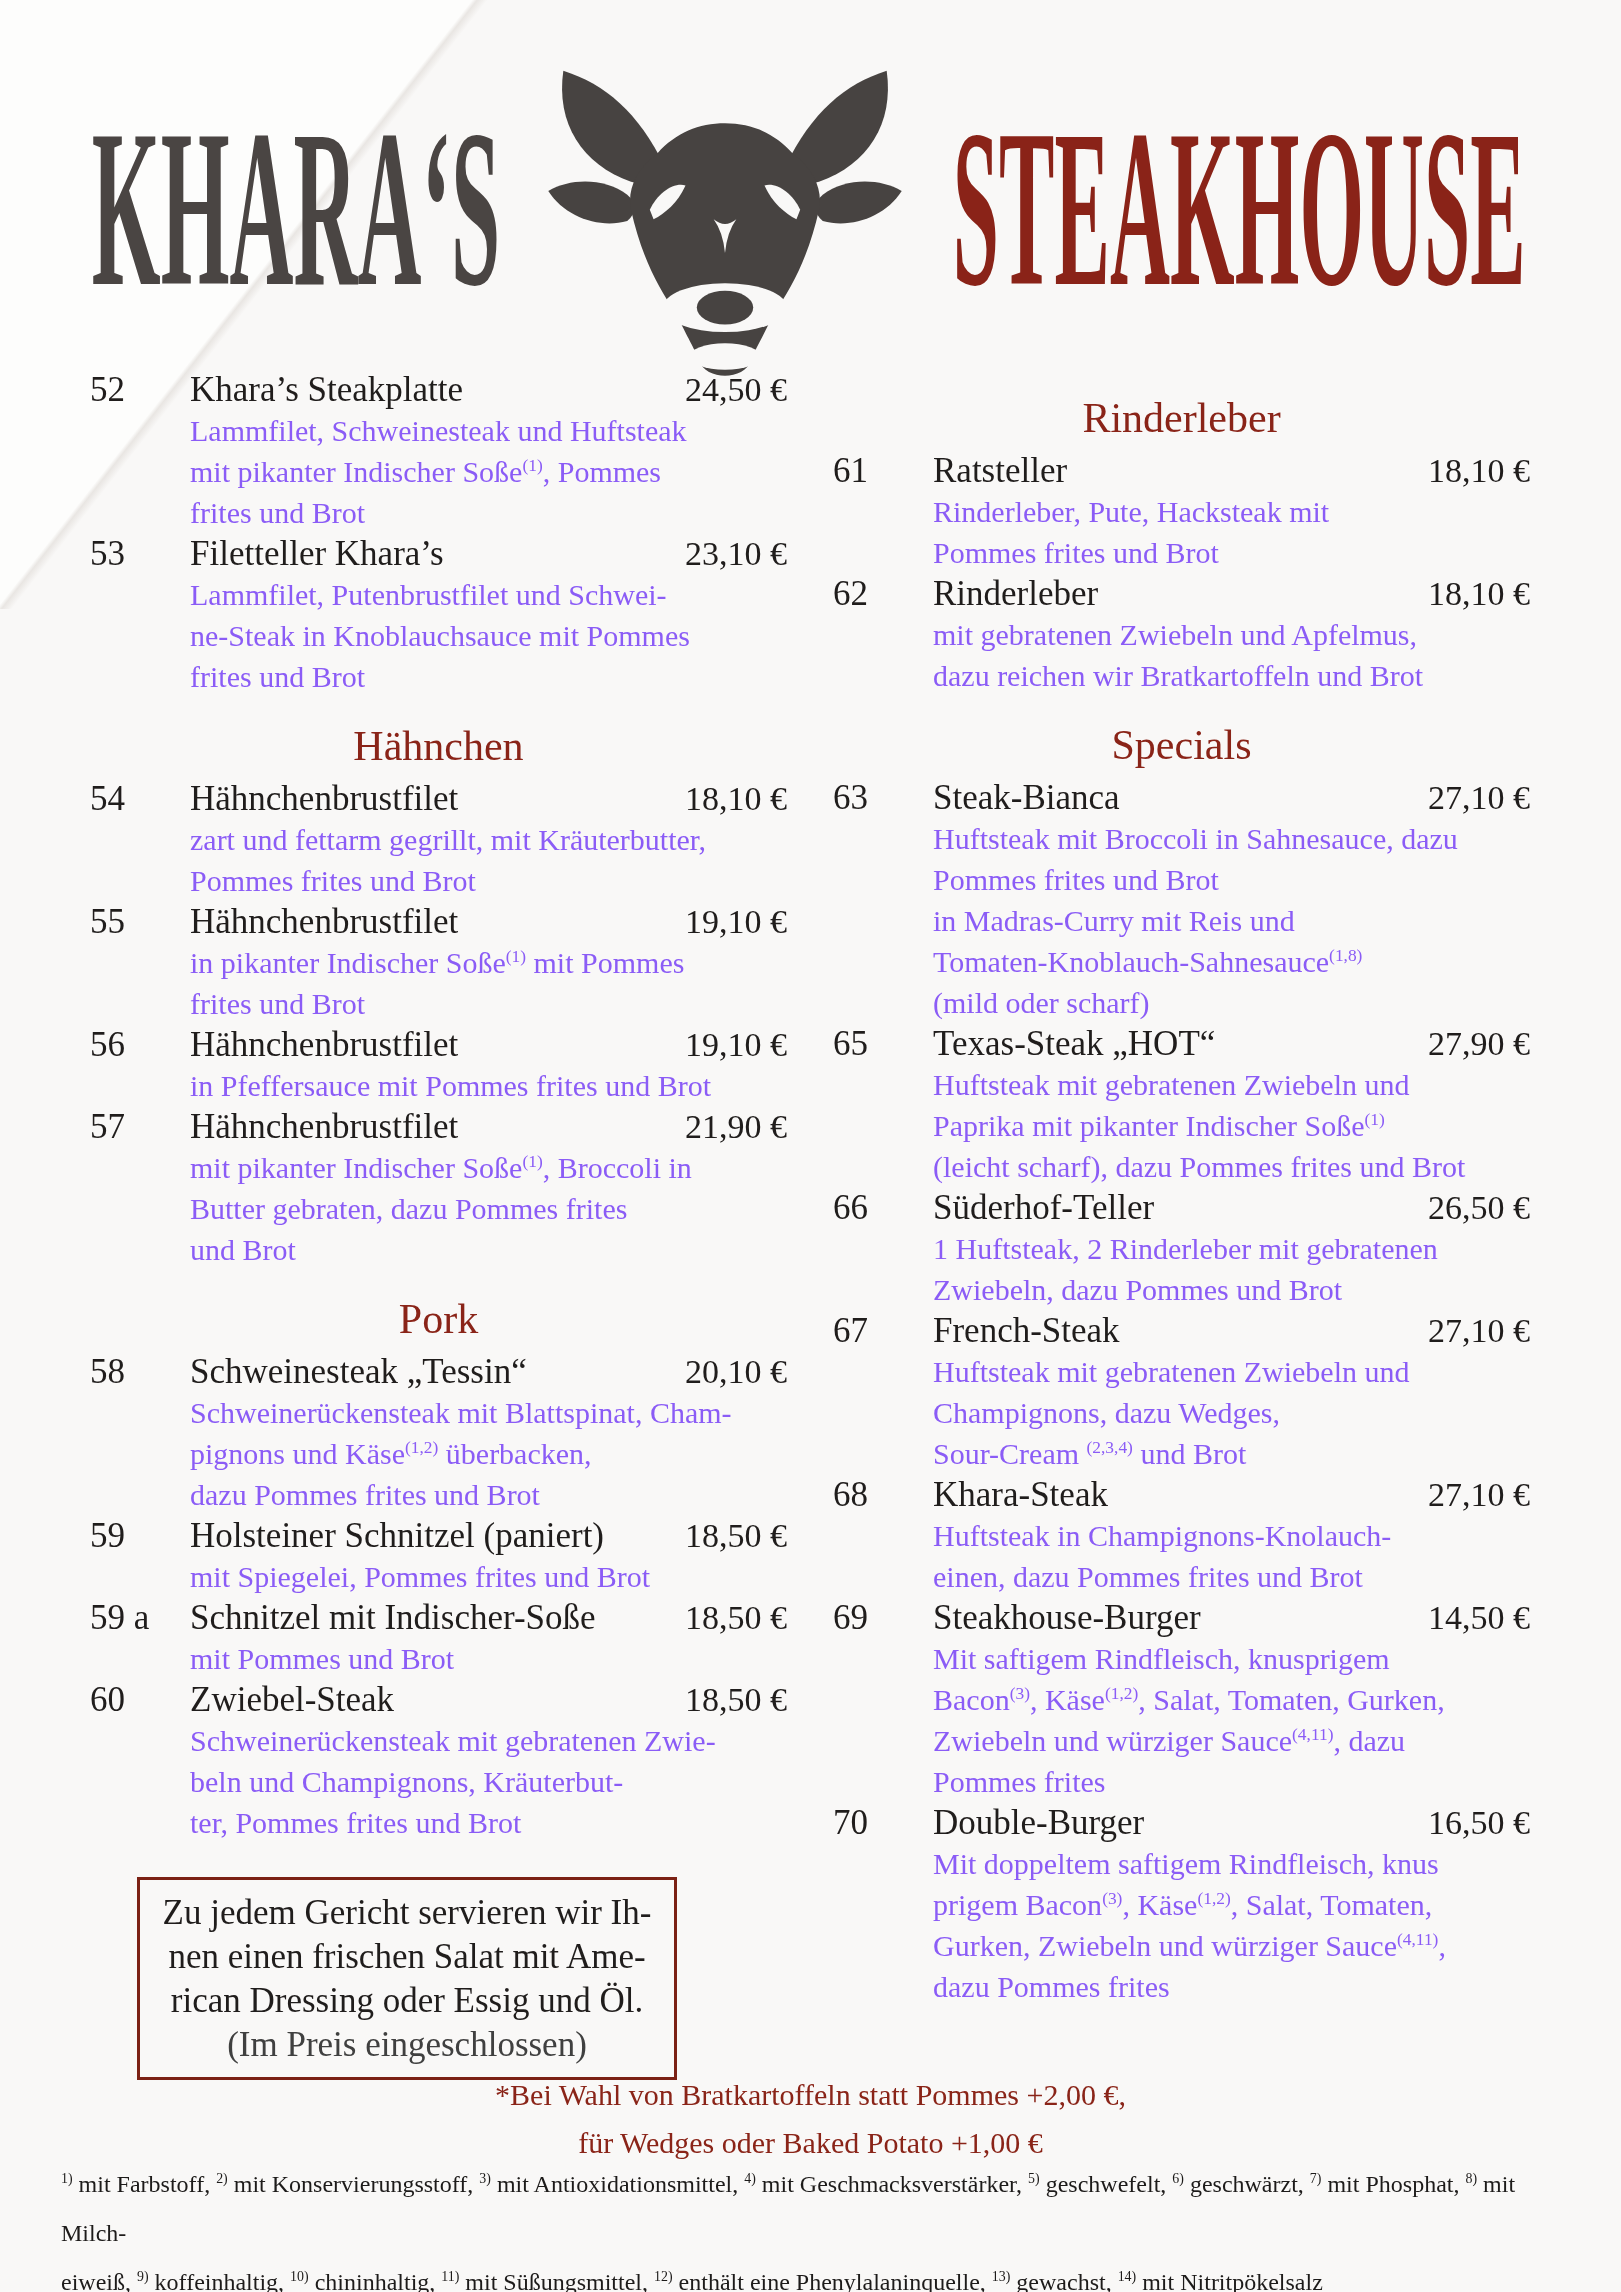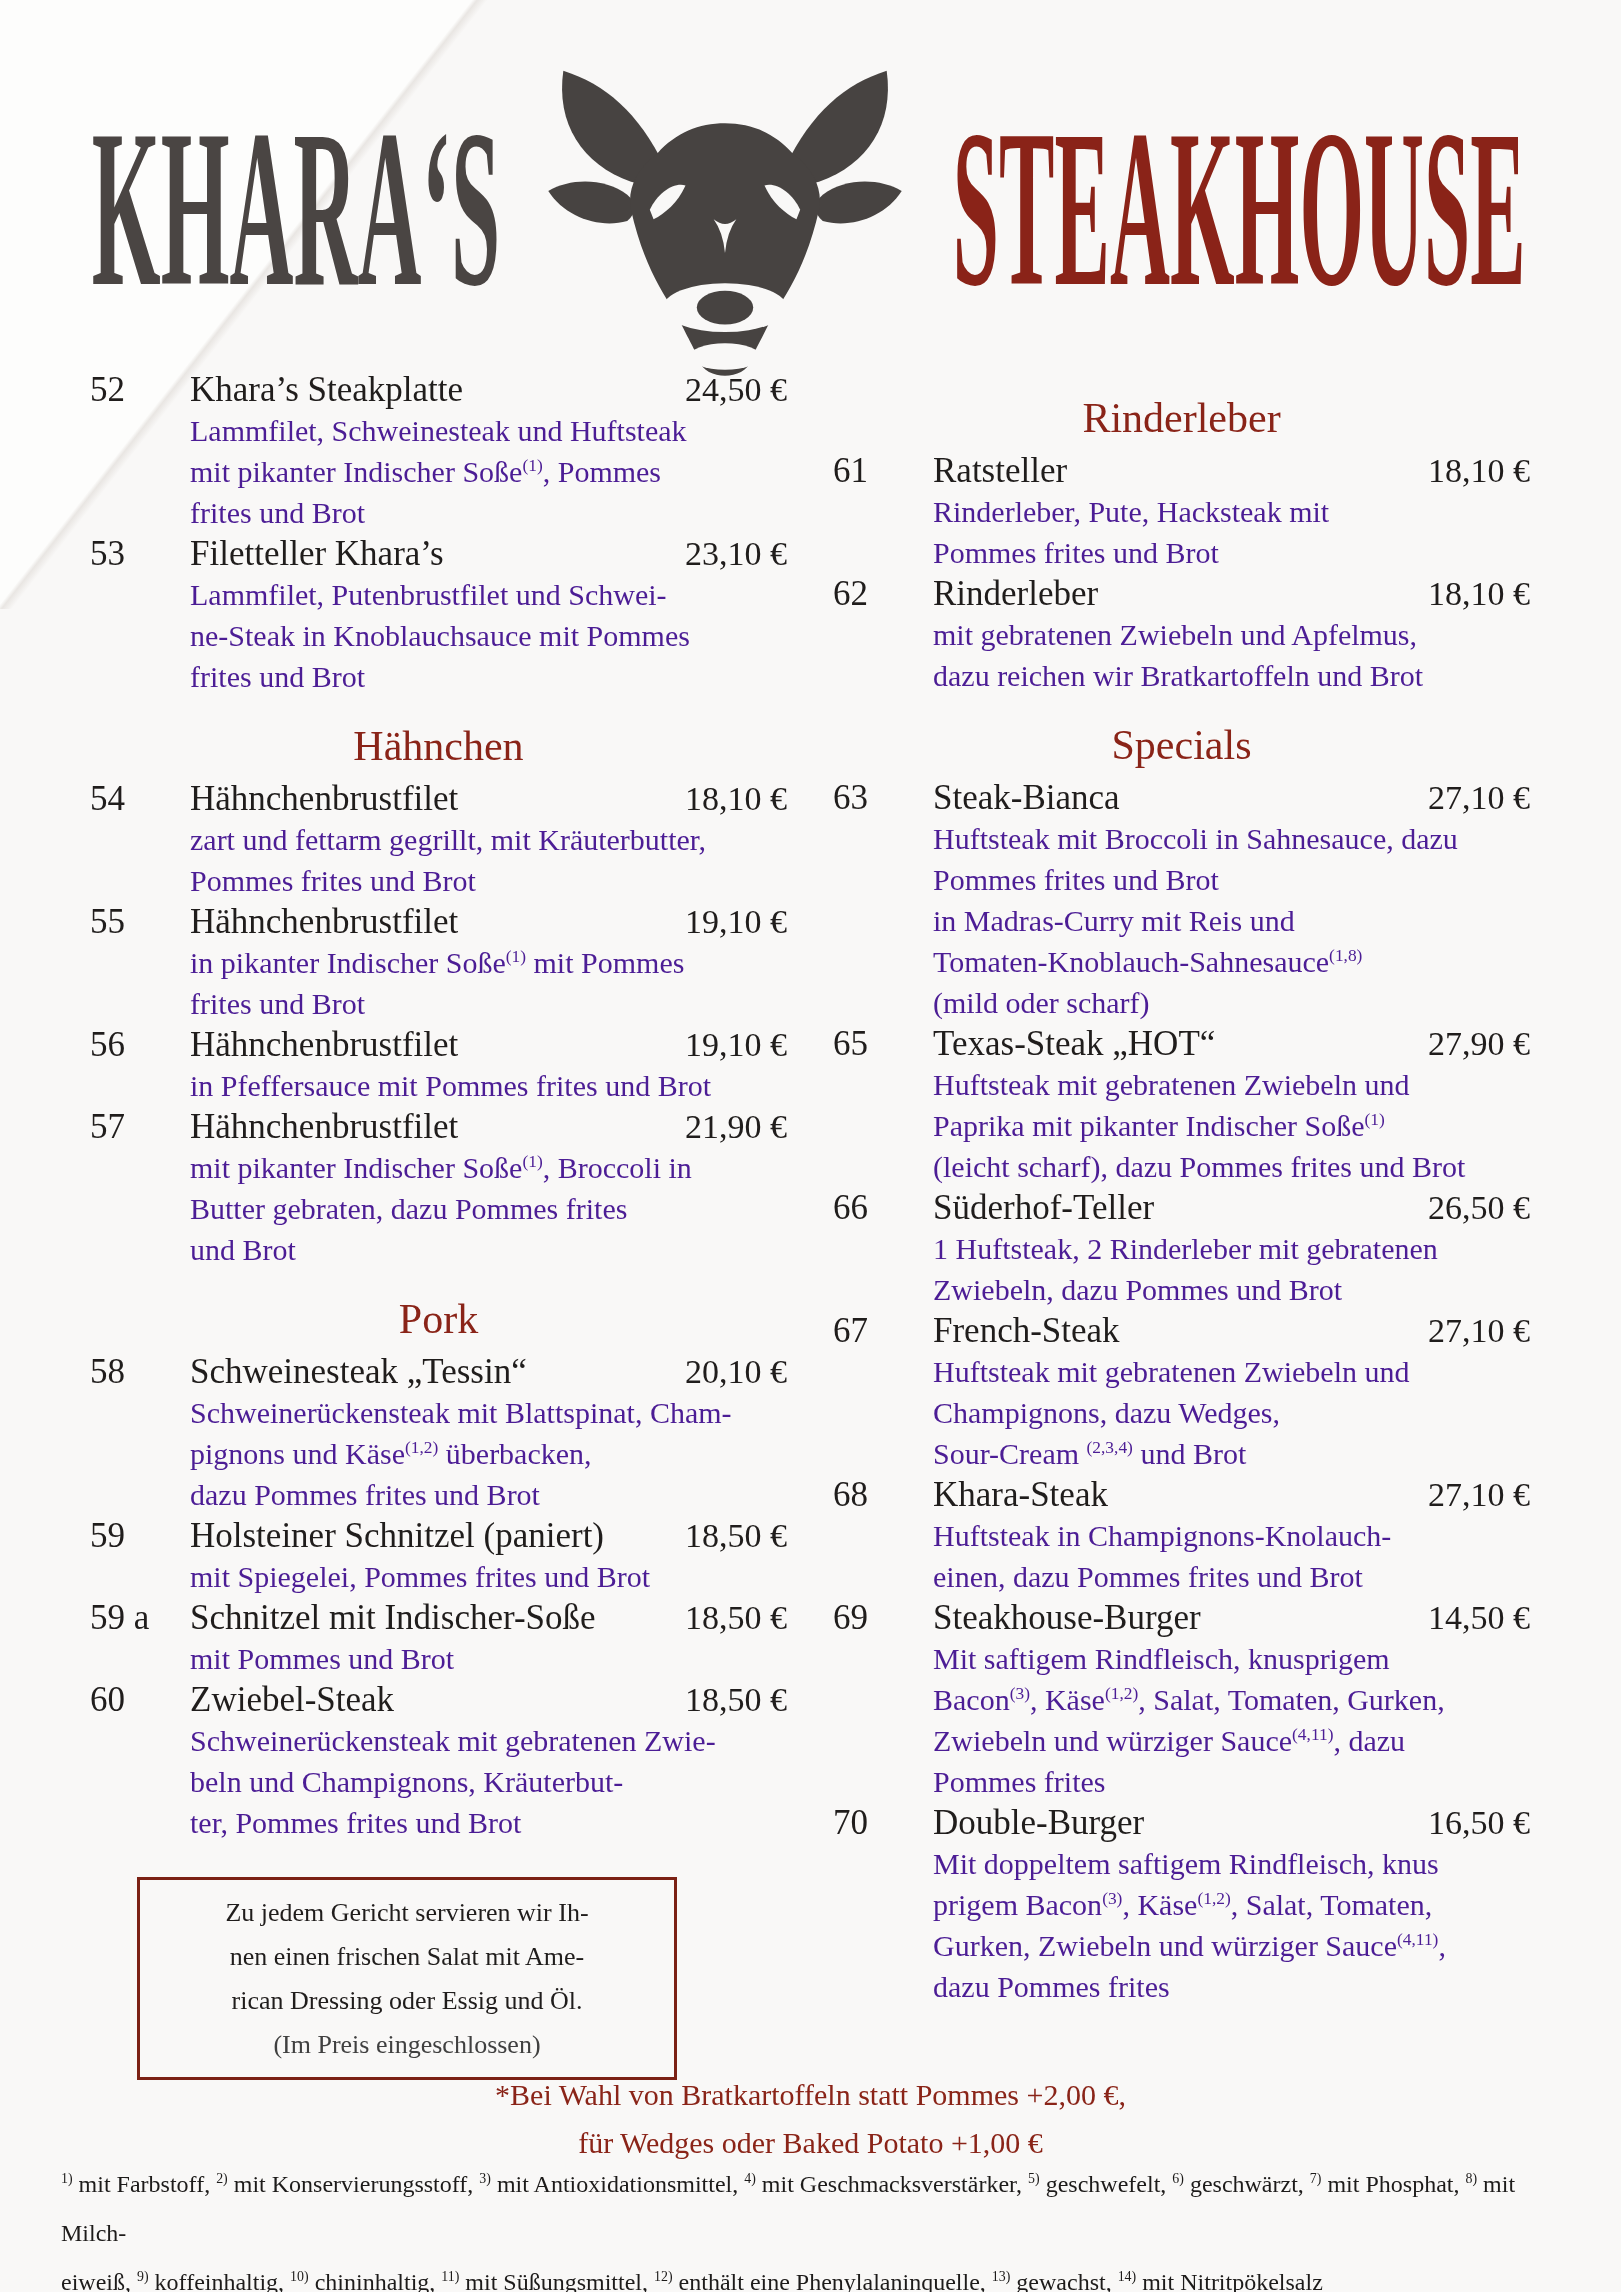--- a/index.html
+++ b/index.html
@@ -30,7 +30,7 @@
   .item-price{flex:none;white-space:nowrap;font-size:34px;}
   .item-desc{
     margin-left:100px;font-size:30px;line-height:41px;white-space:pre-line;
-    color:#4c1d95;
+    color:#8b5cf6;
   }
   sup{font-size:58%;line-height:0;vertical-align:super;letter-spacing:0;}
   .salad-box{

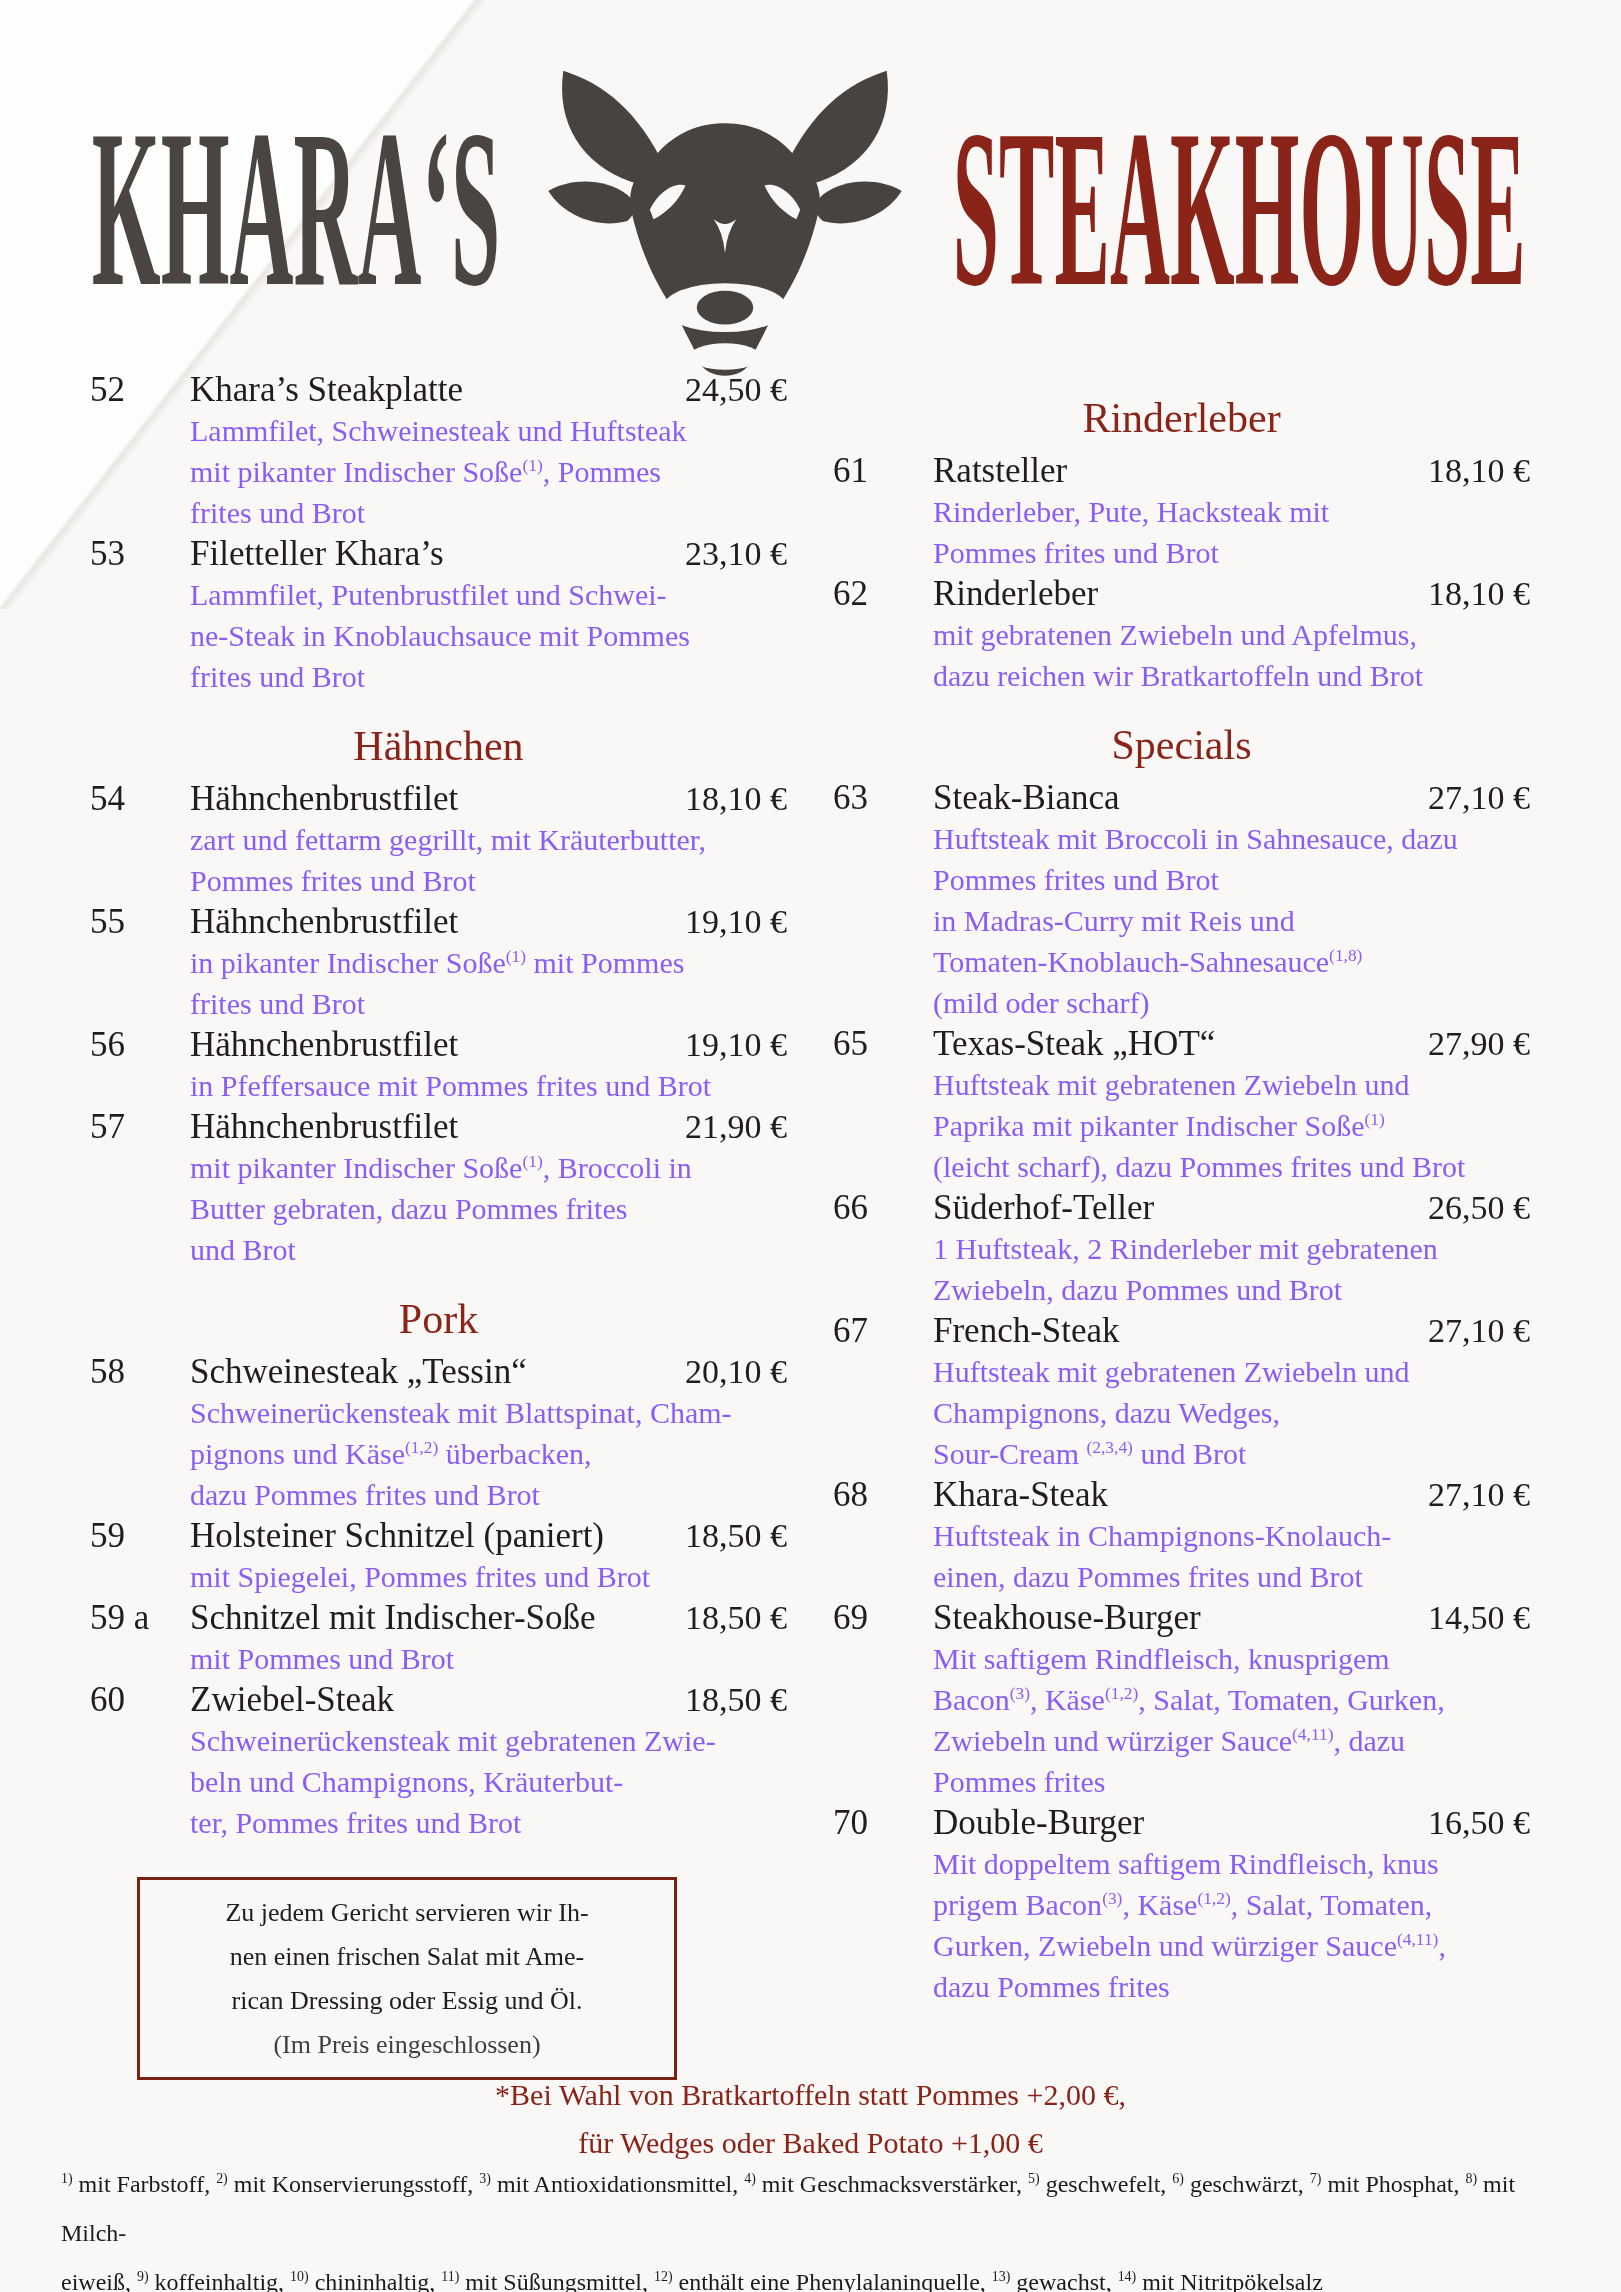--- a/index.html
+++ b/index.html
@@ -35,7 +35,7 @@
   sup{font-size:58%;line-height:0;vertical-align:super;letter-spacing:0;}
   .salad-box{
     margin:34px 0 0 47px;width:502px;border:3.6px solid #7b2114;
-    padding:10.7px 16px;text-align:center;font-size:26px;line-height:44px;
+    padding:10.7px 16px;text-align:center;font-size:35px;line-height:44px;
   }
   .salad-box .lines{white-space:pre-line;}
   .salad-box .highlight{color:#404040;}

